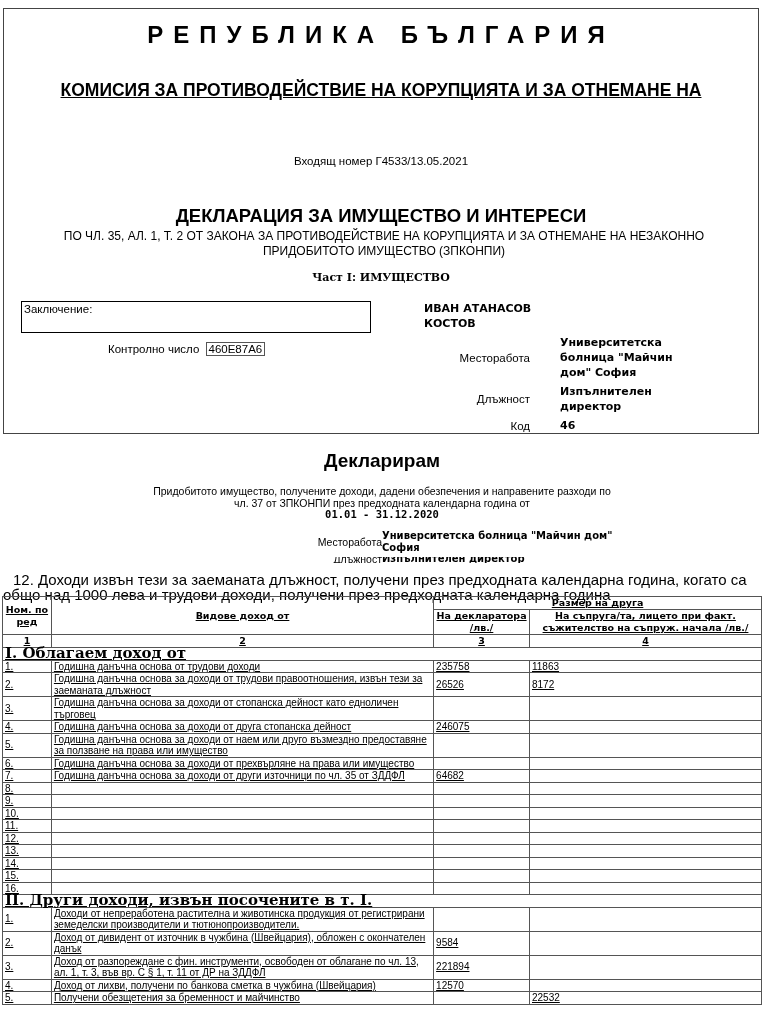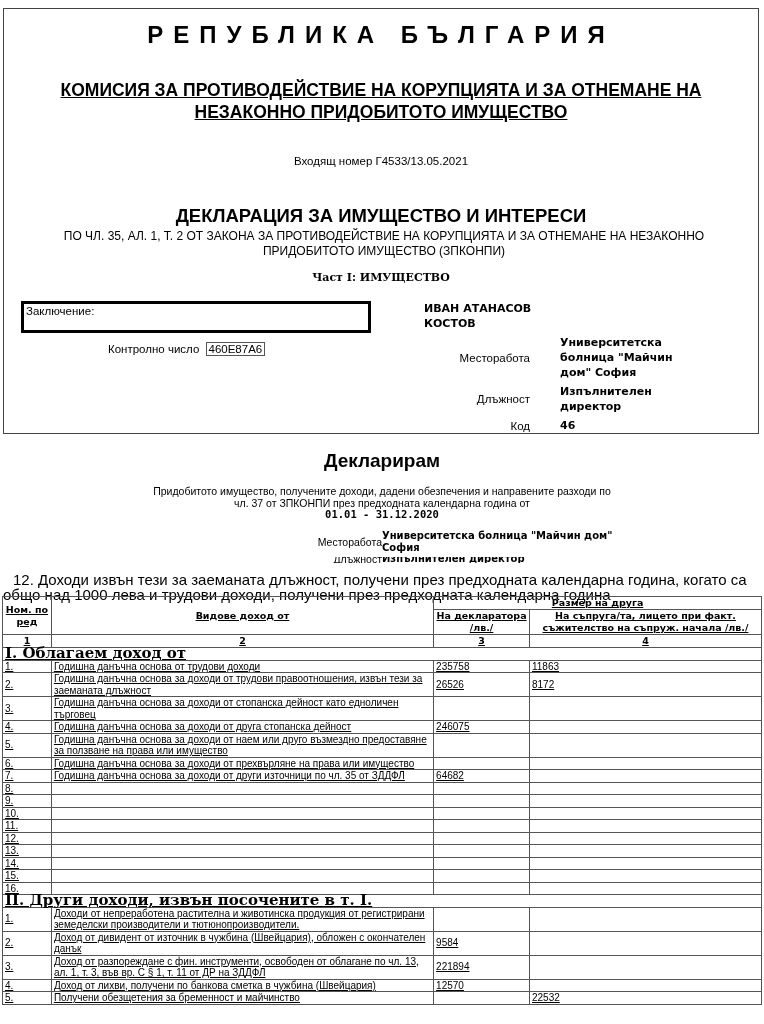--- a/index.html
+++ b/index.html
@@ -42,7 +42,6 @@
   <div class="republic">РЕПУБЛИКА БЪЛГАРИЯ</div>
   <div class="commission">
     <div>КОМИСИЯ ЗА ПРОТИВОДЕЙСТВИЕ НА КОРУПЦИЯТА И ЗА ОТНЕМАНЕ НА</div>
-    <div>НЕЗАКОННО ПРИДОБИТОТО ИМУЩЕСТВО</div>
   </div>
   <div class="incoming">Входящ номер Г4533/13.05.2021</div>
   <div class="decl-title">ДЕКЛАРАЦИЯ ЗА ИМУЩЕСТВО И ИНТЕРЕСИ</div>

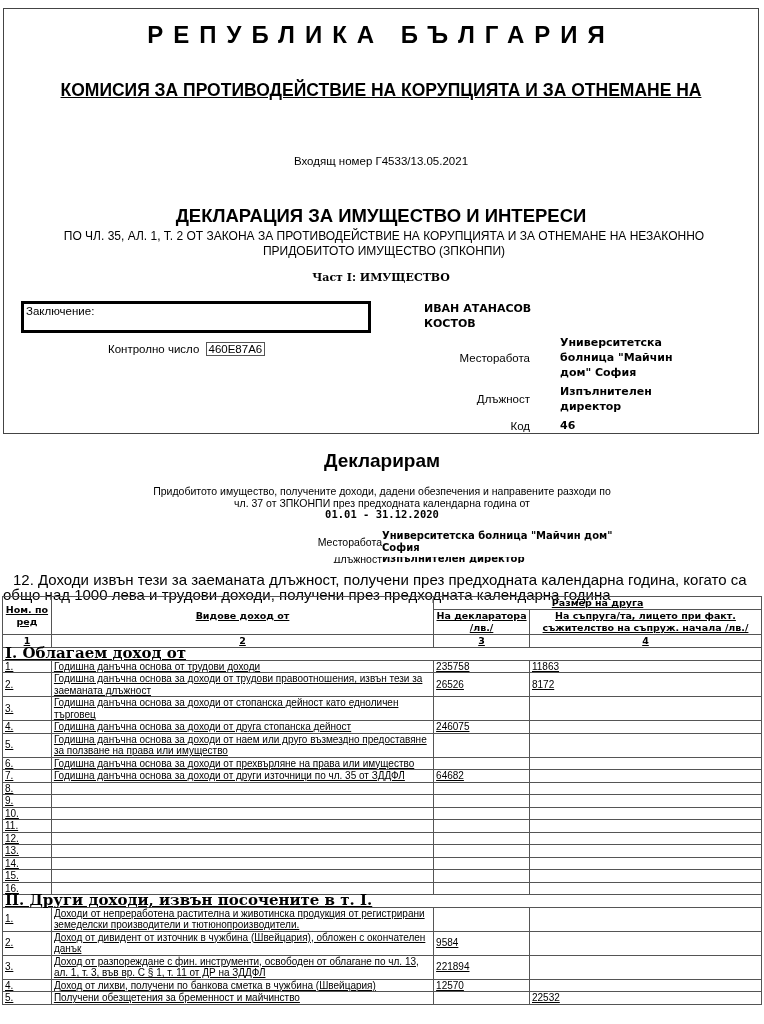--- a/index.html
+++ b/index.html
@@ -11,7 +11,7 @@
   .decl-title { position:absolute; left:0; top:196px; width:100%; text-align:center; font-family:"Liberation Sans", sans-serif; font-weight:bold; font-size:18.5px; }
   .decl-sub { position:absolute; left:40px; width:680px; top:220px; text-align:center; font-family:"Liberation Sans", sans-serif; font-size:12px; line-height:15px; }
   .part { position:absolute; left:0; top:262px; width:100%; text-align:center; font-family:"DejaVu Serif", serif; font-weight:bold; font-size:11px; }
-  .conclusion { position:absolute; left:17px; top:292px; width:350px; height:32px; border:3px solid #000000; box-sizing:border-box; font-size:11.5px; font-family:"Liberation Sans", sans-serif; padding:1px 2px; }
+  .conclusion { position:absolute; left:17px; top:292px; width:350px; height:32px; border:1px solid #000000; box-sizing:border-box; font-size:11.5px; font-family:"Liberation Sans", sans-serif; padding:1px 2px; }
   .control { position:absolute; left:104px; top:334px; font-size:11.5px; font-family:"Liberation Sans", sans-serif; }
   .control .code { border:1px solid #555; padding:0 2px; margin-left:3px; }
   .info { position:absolute; left:420px; top:292px; width:320px; }

